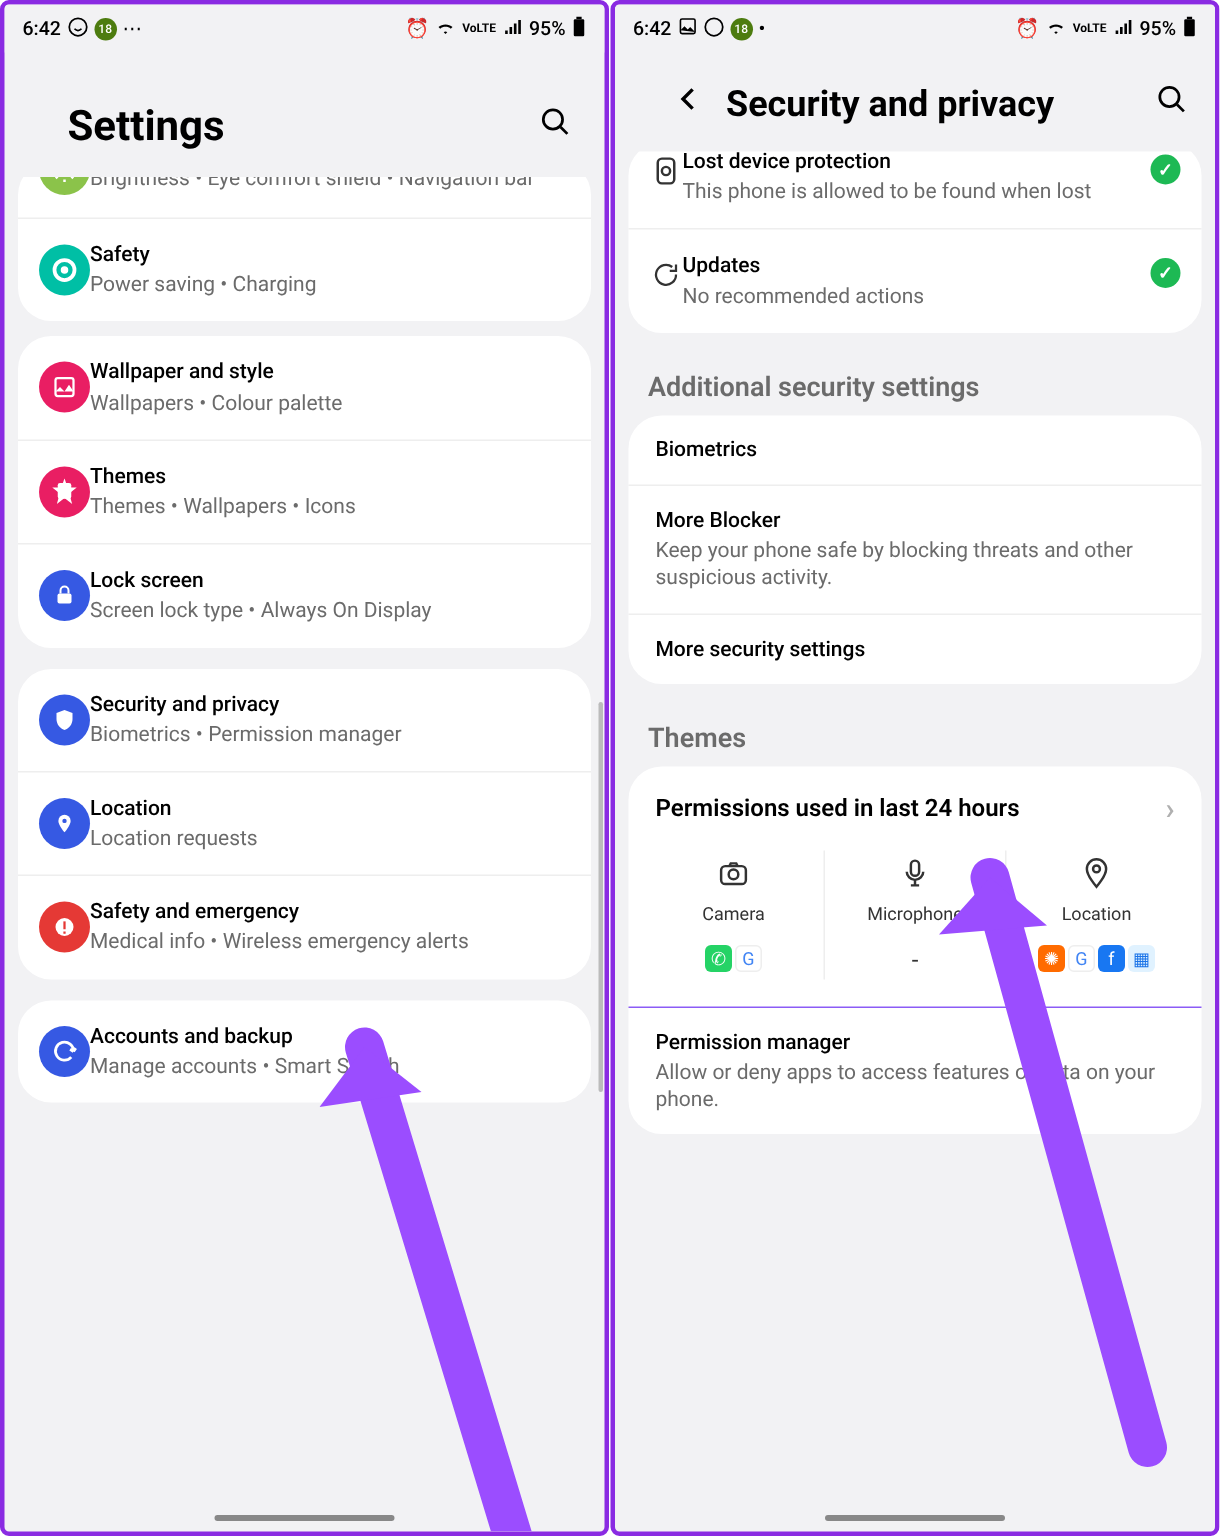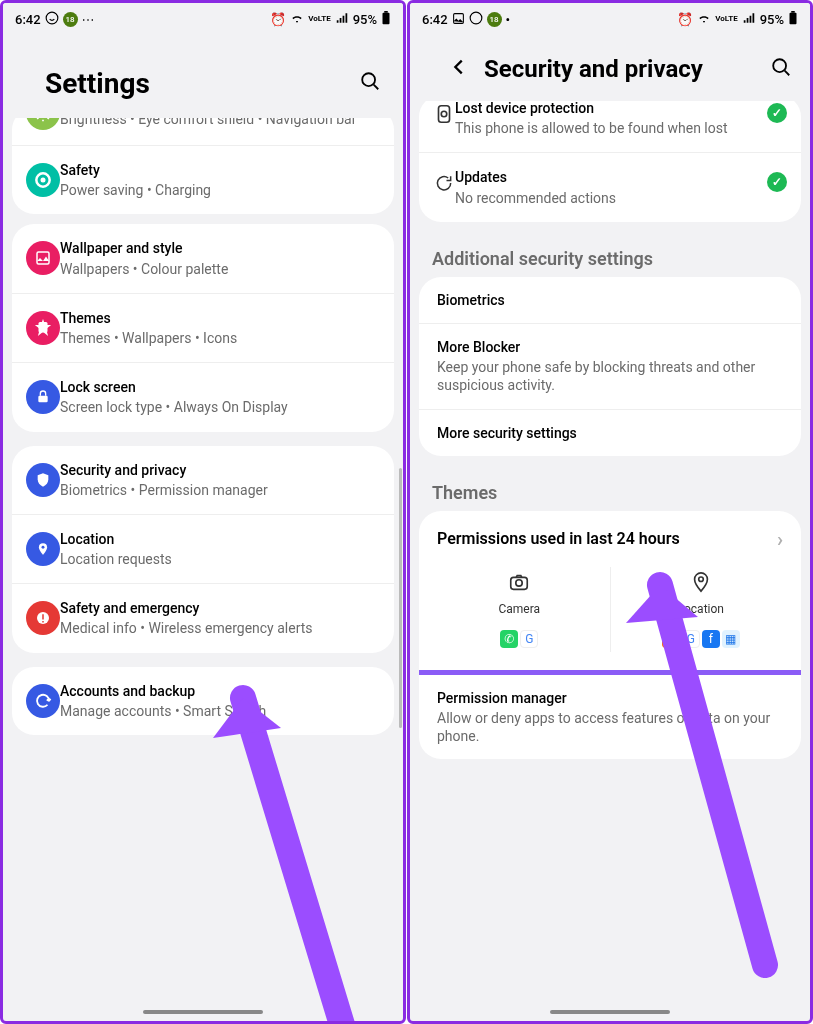--- a/index.html
+++ b/index.html
@@ -473,6 +473,16 @@
         <div class="perm-col">
           <div class="pi">
             <svg width="22" height="22" viewBox="0 0 24 24" fill="none" stroke="#333" stroke-width="1.8">
+                <rect x="9" y="3" width="6" height="11" rx="3"></rect>
+                <path d="M6 11a6 6 0 0012 0M12 17v4M9 21h6"></path>
+              </svg>
+          </div>
+          <div class="plabel">Microphone</div>
+          <div class="apps" style="color:#333">-</div>
+        </div>
+        <div class="perm-col">
+          <div class="pi">
+            <svg width="22" height="22" viewBox="0 0 24 24" fill="none" stroke="#333" stroke-width="1.8">
                 <path d="M12 2a7 7 0 017 7c0 5-7 13-7 13S5 14 5 9a7 7 0 017-7z"></path>
                 <circle cx="12" cy="9" r="2.5"></circle>
               </svg>

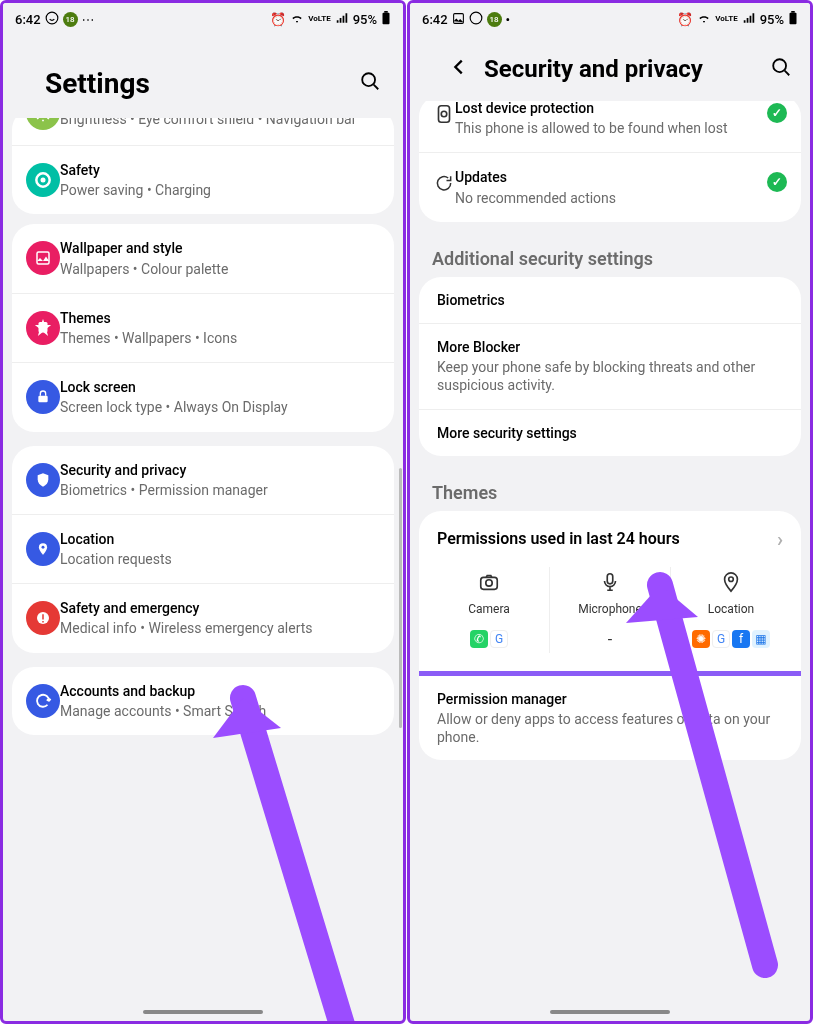--- a/index.html
+++ b/index.html
@@ -496,7 +496,7 @@
           </div>
         </div>
       </div>
-      <div class="row narrow" style="border-top:5px solid #8b5cf6">
+      <div class="row narrow" style="border-top:1px solid #8b5cf6">
         <div class="content">
           <div class="title">Permission manager</div>
           <div class="sub">Allow or deny apps to access features or data on your phone.</div>

